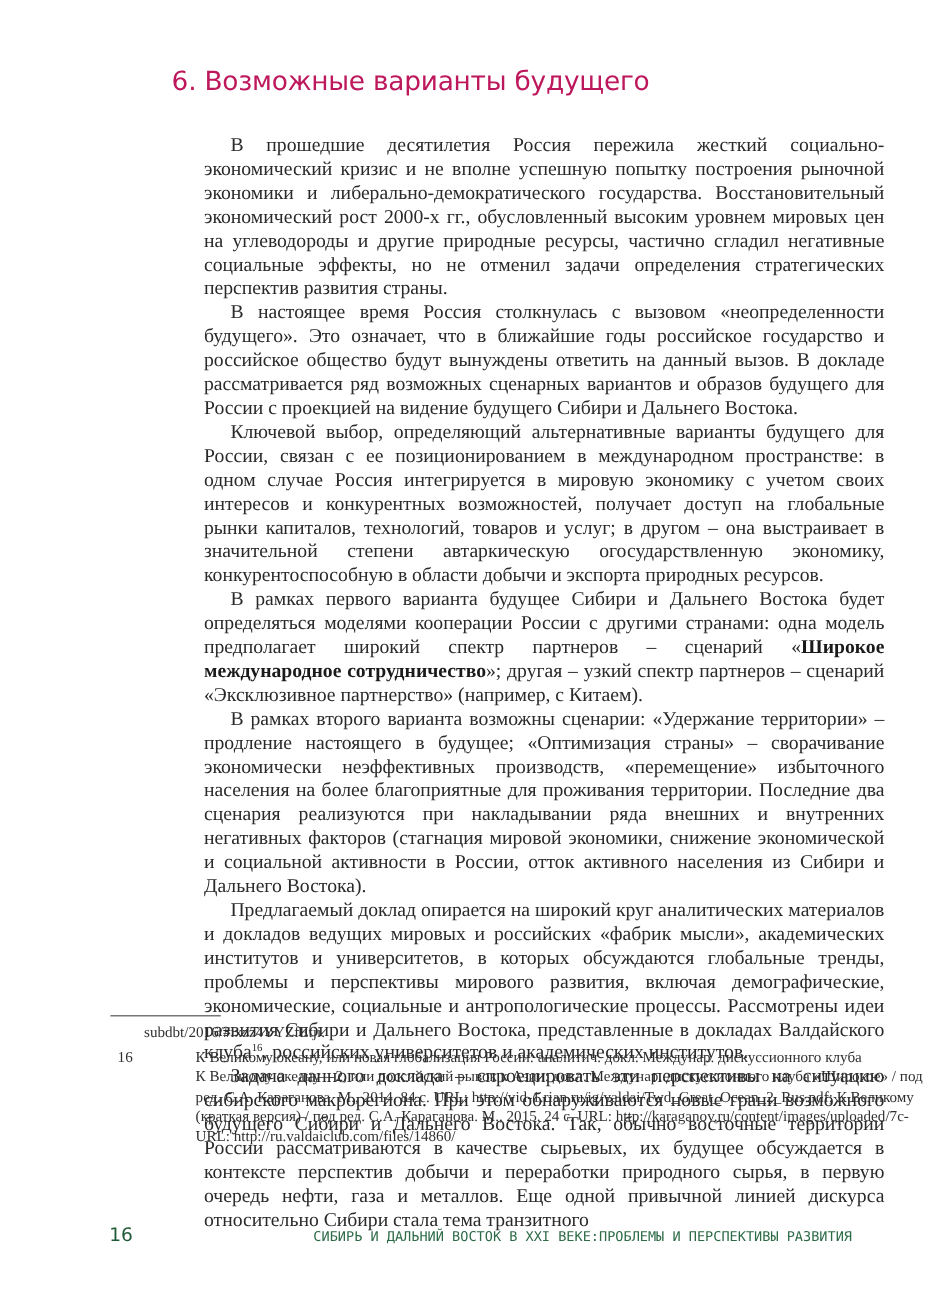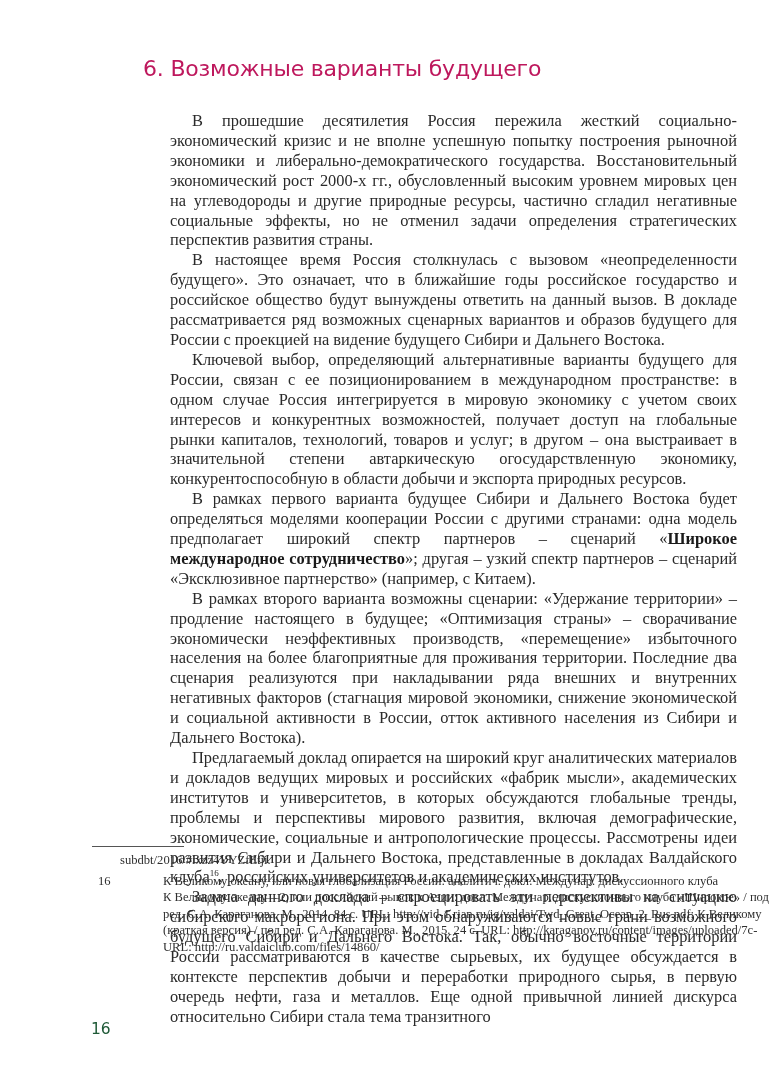--- a/index.html
+++ b/index.html
@@ -156,6 +156,7 @@
 
   <div class="page-footer">
     <span class="page-number">16</span>
+    <span class="running-title">СИБИРЬ И ДАЛЬНИЙ ВОСТОК В XXI ВЕКЕ:ПРОБЛЕМЫ И ПЕРСПЕКТИВЫ РАЗВИТИЯ</span>
   </div>
 
 </div>

